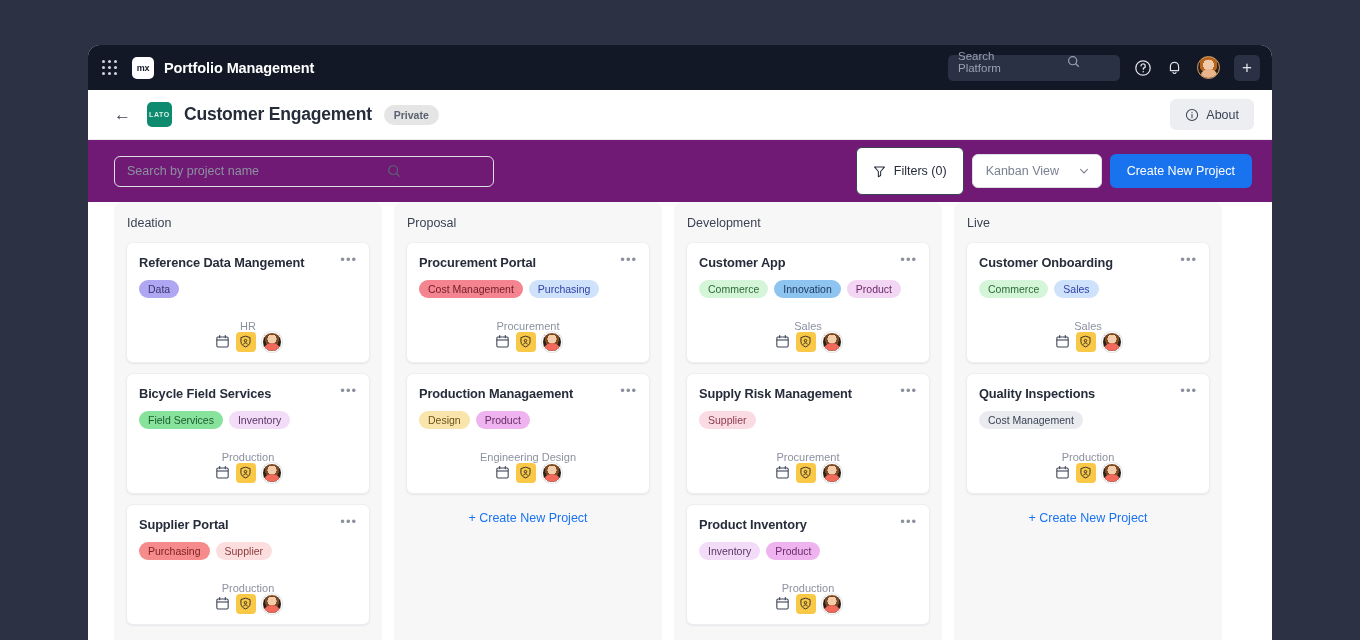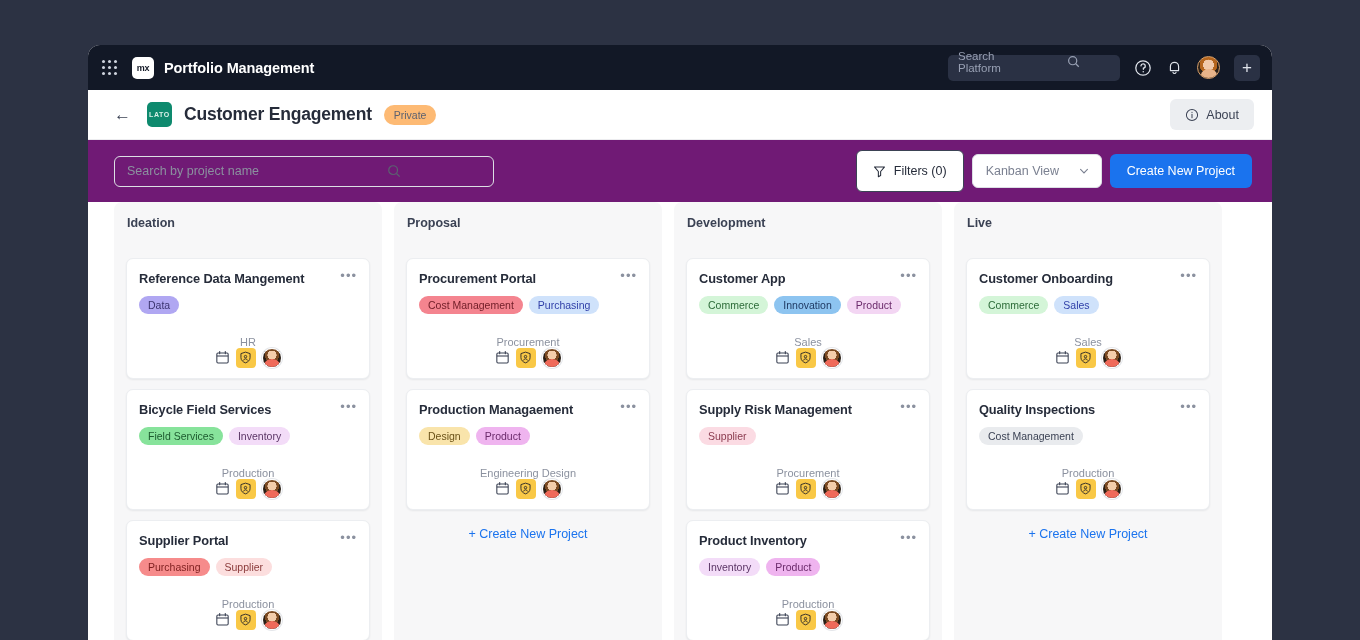--- a/index.html
+++ b/index.html
@@ -109,11 +109,12 @@
   }
   .private-badge {
     margin-left: 12px;
-    background: #fdba74;
+    background: #e5e5e5;
     color: #5b6170;
     font-size: 10.5px;
     border-radius: 10px;
     padding: 4px 10px;
+    font-weight: bold;
   }
   .about-btn {
     margin-left: auto;

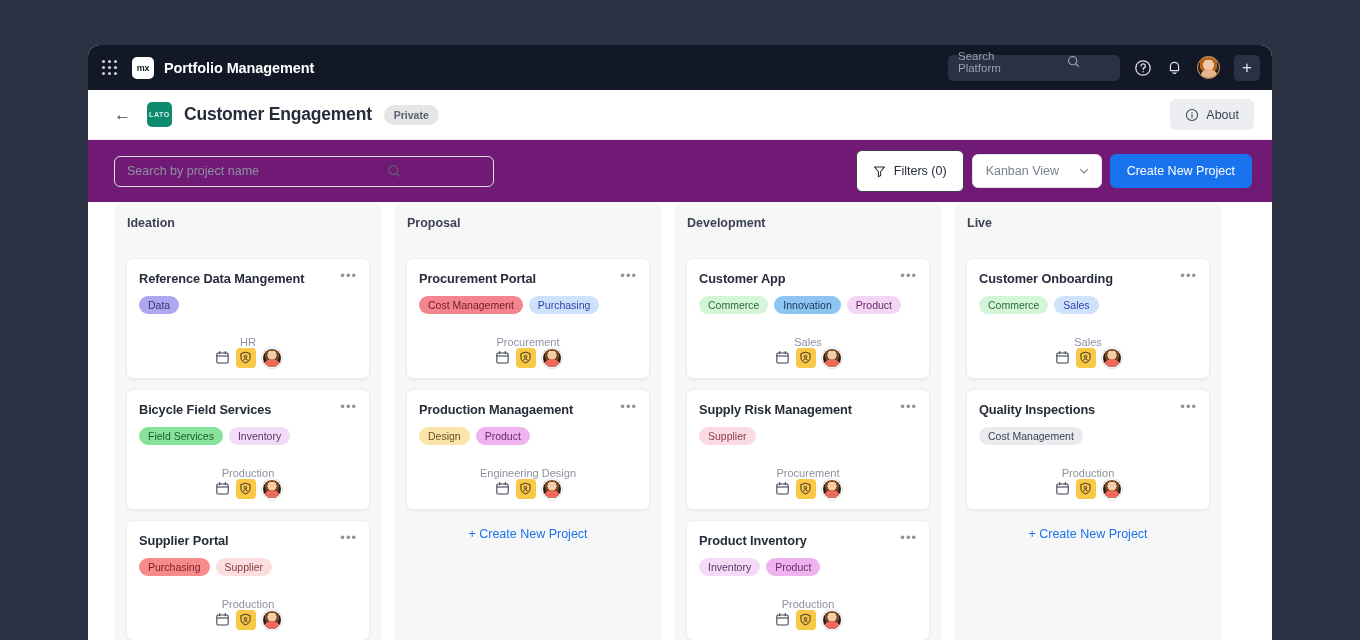--- a/index.html
+++ b/index.html
@@ -146,7 +146,7 @@
   .proj-search span { flex: 1; color: #8b919f; font-size: 12.5px; }
   .toolbar-right { margin-left: auto; display: flex; align-items: center; gap: 8px; }
   .filters-btn {
-    height: 42px; border: 1px solid #3b4254; border-radius: 6px;
+    height: 48px; border: 1px solid #3b4254; border-radius: 6px;
     display: flex; align-items: center; gap: 8px;
     padding: 0 16px; font-size: 12.5px; color: #262c3a; cursor: pointer;
     background:#fff;

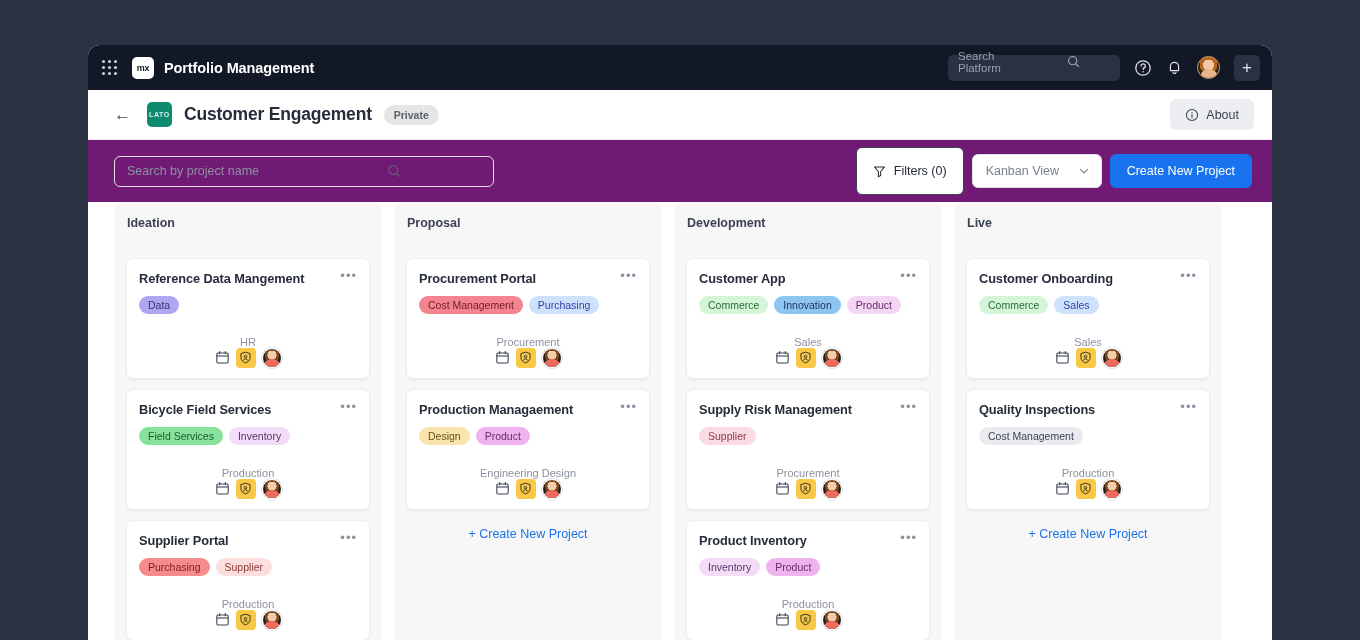--- a/index.html
+++ b/index.html
@@ -181,8 +181,8 @@
     display: flex; flex-direction: column;
   }
   .col-title {
-    font-size: 12.5px; font-weight: bold; color: #3b4254;
-    margin-bottom: 28px; padding-left: 1px;
+    font-size: 12.5px; font-weight: normal; color: #3b4254;
+    margin-bottom: 12px; padding-left: 1px;
   }
   .card {
     background: #fff;

